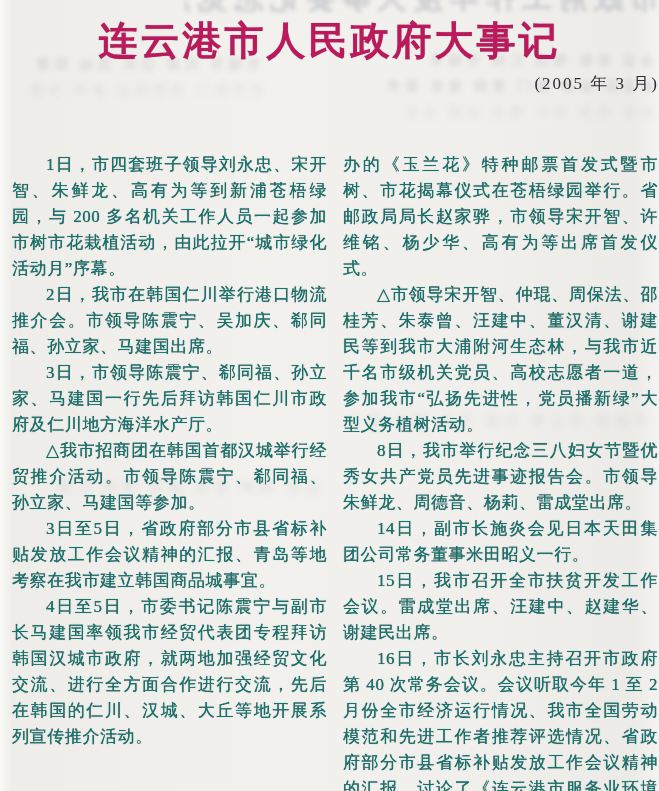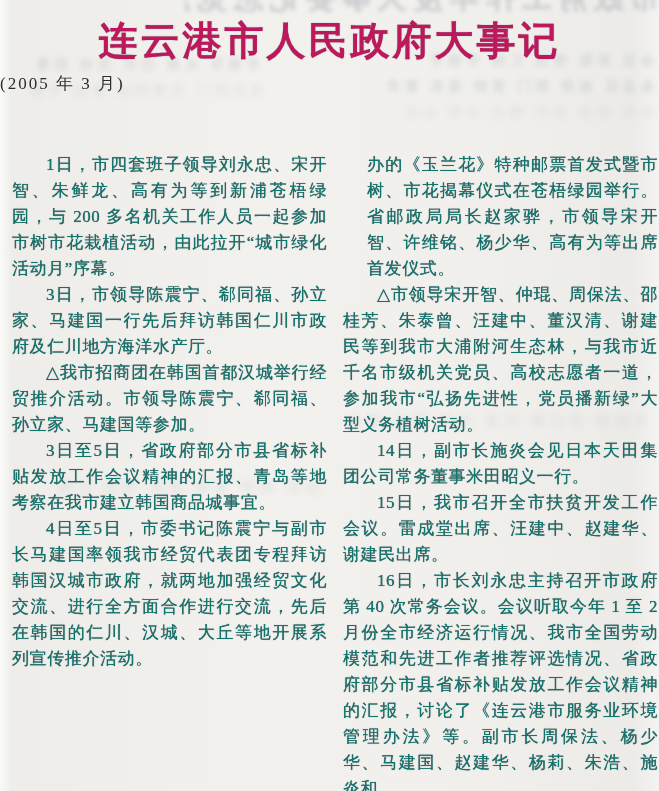--- a/index.html
+++ b/index.html
@@ -60,7 +60,7 @@
     top: 72px;
     left: 0;
     width: 100%;
-    text-align: left;
+    text-align: right;
     font-size: 17px;
     letter-spacing: 2px;
     color: #2c2c32;

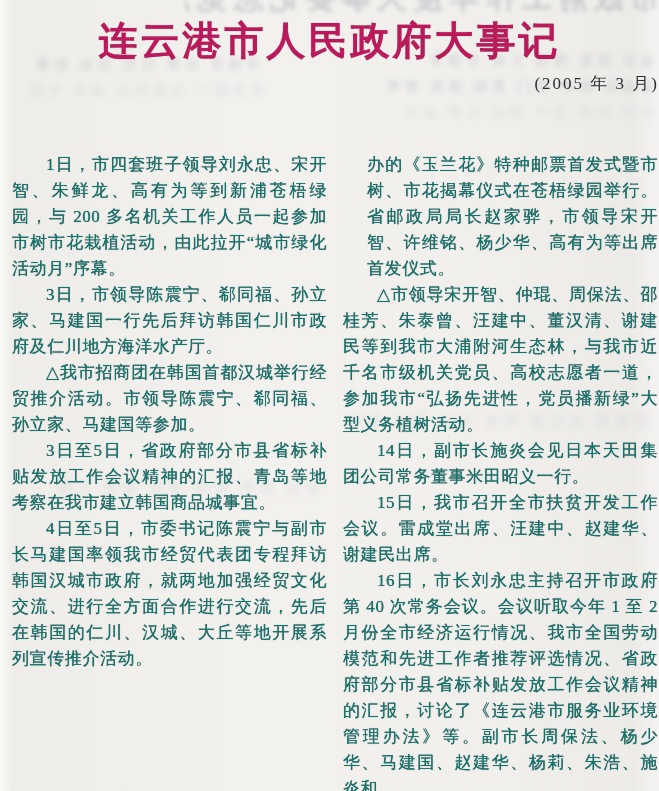--- a/index.html
+++ b/index.html
@@ -87,7 +87,7 @@
     text-indent: 2em;
     text-shadow: 0 0 0.7px rgba(35,35,45,0.8);
   }
-  .column p.no-indent { text-indent: 0; margin-left: 24px; }
+  .column p.no-indent { text-indent: 0; }
 </style>
 </head>
 <body>

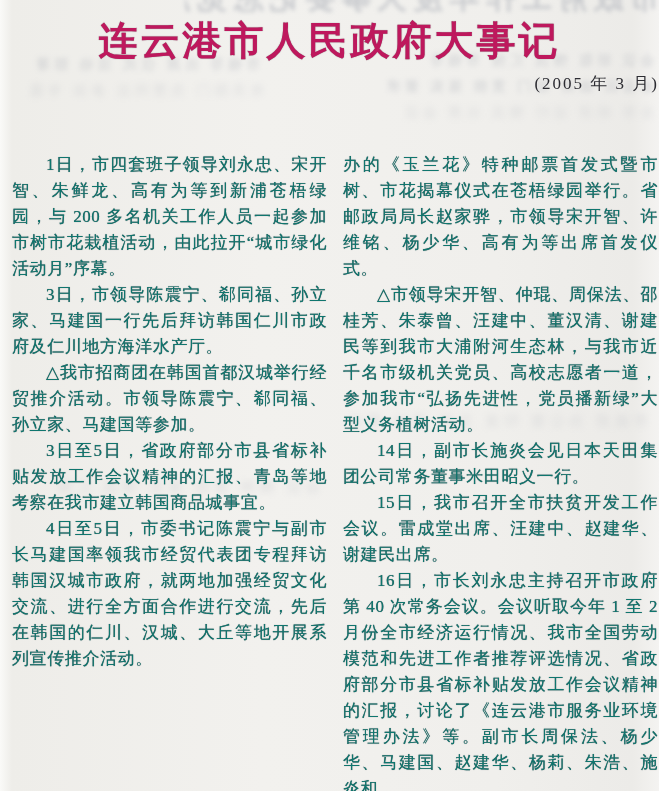--- a/index.html
+++ b/index.html
@@ -110,6 +110,7 @@
   <div class="columns">
     <div class="column">
       <p>1日，市四套班子领导刘永忠、宋开智、朱鲜龙、高有为等到新浦苍梧绿园，与 200 多名机关工作人员一起参加市树市花栽植活动，由此拉开“城市绿化活动月”序幕。</p>
+      <p>2日，我市在韩国仁川举行港口物流推介会。市领导陈震宁、吴加庆、郗同福、孙立家、马建国出席。</p>
       <p>3日，市领导陈震宁、郗同福、孙立家、马建国一行先后拜访韩国仁川市政府及仁川地方海洋水产厅。</p>
       <p>△我市招商团在韩国首都汉城举行经贸推介活动。市领导陈震宁、郗同福、孙立家、马建国等参加。</p>
       <p>3日至5日，省政府部分市县省标补贴发放工作会议精神的汇报、青岛等地考察在我市建立韩国商品城事宜。</p>

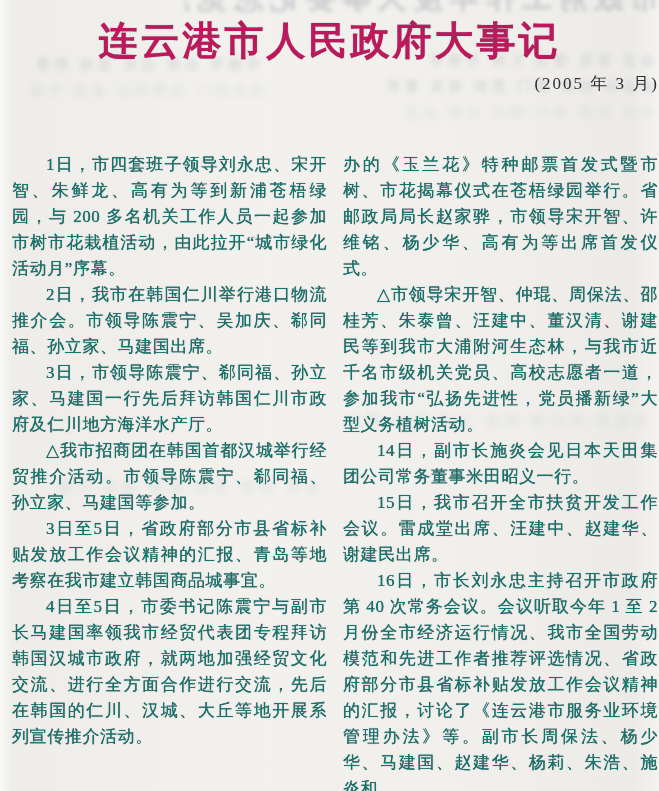--- a/index.html
+++ b/index.html
@@ -120,6 +120,7 @@
     <div class="column">
       <p class="no-indent">办的《玉兰花》特种邮票首发式暨市树、市花揭幕仪式在苍梧绿园举行。省邮政局局长赵家骅，市领导宋开智、许维铭、杨少华、高有为等出席首发仪式。</p>
       <p>△市领导宋开智、仲琨、周保法、邵桂芳、朱泰曾、汪建中、董汉清、谢建民等到我市大浦附河生态林，与我市近千名市级机关党员、高校志愿者一道，参加我市“弘扬先进性，党员播新绿”大型义务植树活动。</p>
+      <p>8日，我市举行纪念三八妇女节暨优秀女共产党员先进事迹报告会。市领导朱鲜龙、周德音、杨莉、雷成堂出席。</p>
       <p>14日，副市长施炎会见日本天田集团公司常务董事米田昭义一行。</p>
       <p>15日，我市召开全市扶贫开发工作会议。雷成堂出席、汪建中、赵建华、谢建民出席。</p>
       <p>16日，市长刘永忠主持召开市政府第 40 次常务会议。会议听取今年 1 至 2 月份全市经济运行情况、我市全国劳动模范和先进工作者推荐评选情况、省政府部分市县省标补贴发放工作会议精神的汇报，讨论了《连云港市服务业环境管理办法》等。副市长周保法、杨少华、马建国、赵建华、杨莉、朱浩、施炎和</p>

